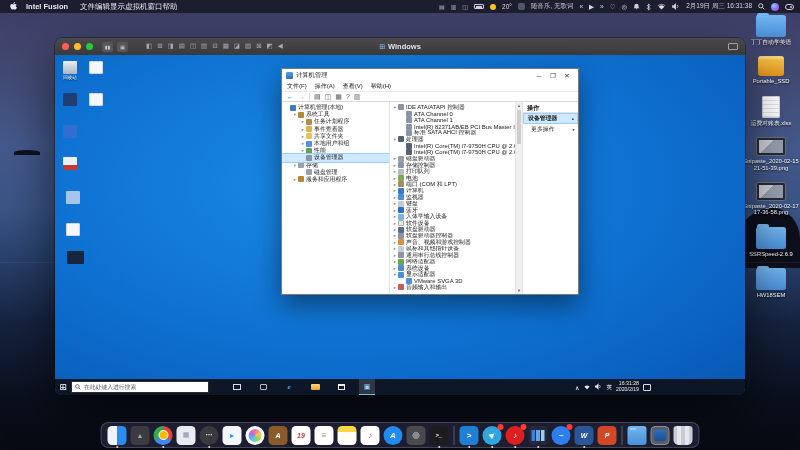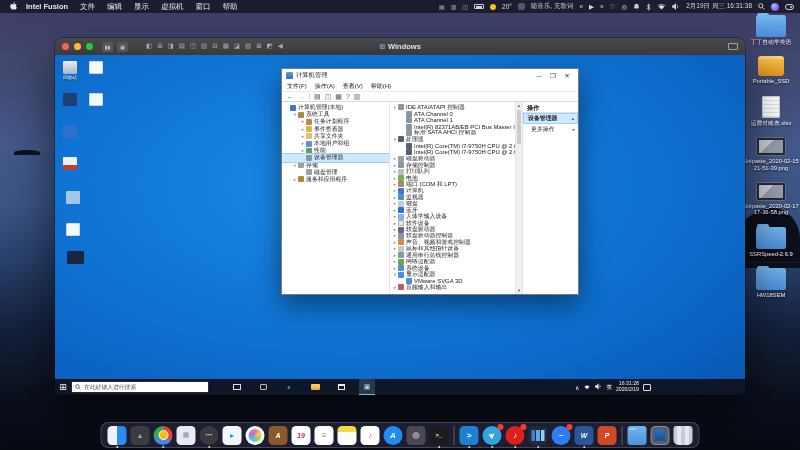--- a/index.html
+++ b/index.html
@@ -19,7 +19,7 @@
     display:flex; align-items:center; padding:0 6px; color:#e8e8ee; font-size:7.5px; z-index:50; }
   .menubar .apple { width:8px; height:8px; margin:0 8px 0 4px; display:flex; align-items:center; }
   .menubar .appname { font-weight:bold; margin-right:12px; }
-  .mb-menus { display:flex; list-style:none; gap:12px; }
+  .mb-menus { display:flex; list-style:none; }
   .mb-right { margin-left:auto; display:flex; align-items:center; gap:6px; font-size:6.5px; color:#d8d8e2; }
   .mb-right .mini { color:#b9b9c8; font-size:6px; }
   .mb-batt { width:10px; height:5px; border:1px solid #cfcfda; border-radius:1px; position:relative; }

